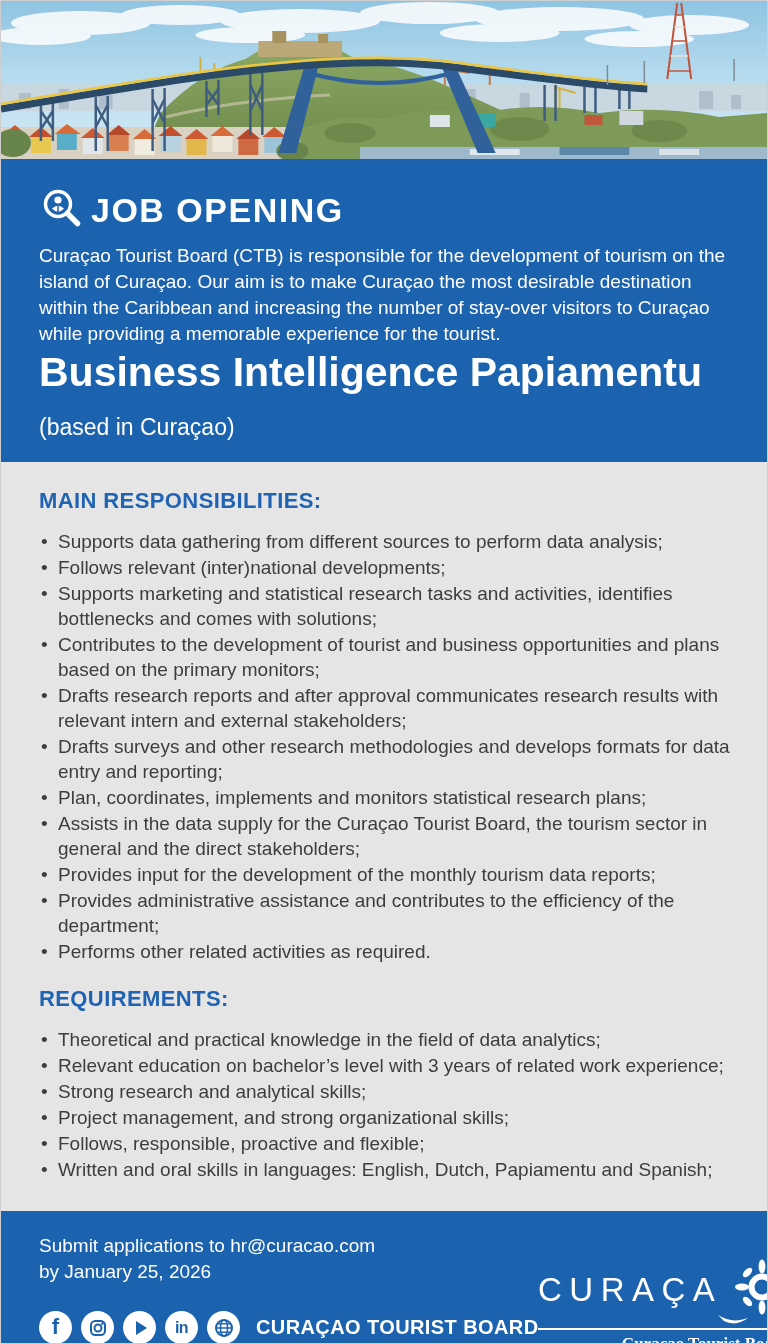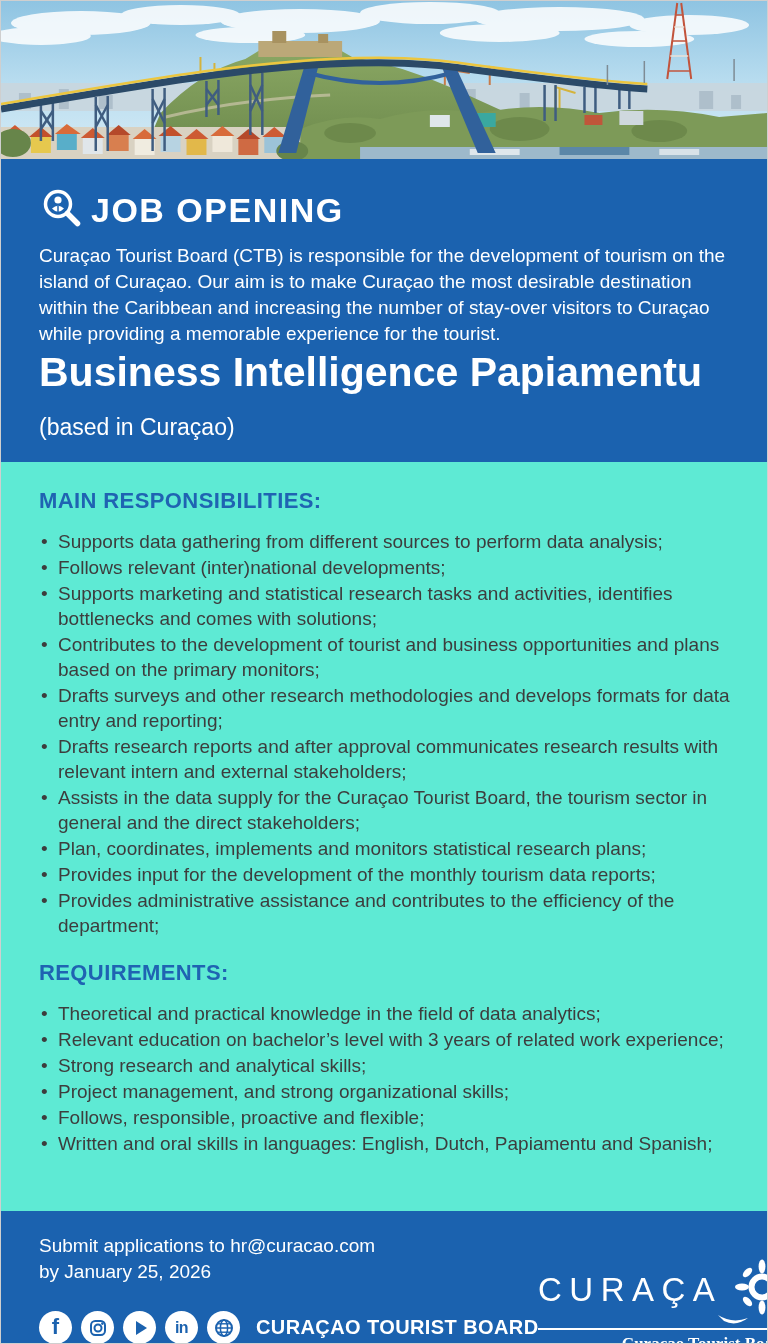--- a/index.html
+++ b/index.html
@@ -24,7 +24,7 @@
   .pos-title{font-size:41px;font-weight:bold;line-height:1.12;margin-top:3px;letter-spacing:0;}
   .pos-loc{font-size:23px;margin-top:18px;}
   
-  .content{height:749px;flex:0 0 749px;background:#5eead4;color:#3d3d3d;
+  .content{height:749px;flex:0 0 749px;background:#e5e5e5;color:#3d3d3d;
     padding:26px 28px 0 38px;box-sizing:border-box;}
   .sec-heading{color:#1f63b2;font-size:22px;font-weight:bold;letter-spacing:.4px;margin:0 0 15px 0;}
   .sec-heading.second{margin-top:22px;}

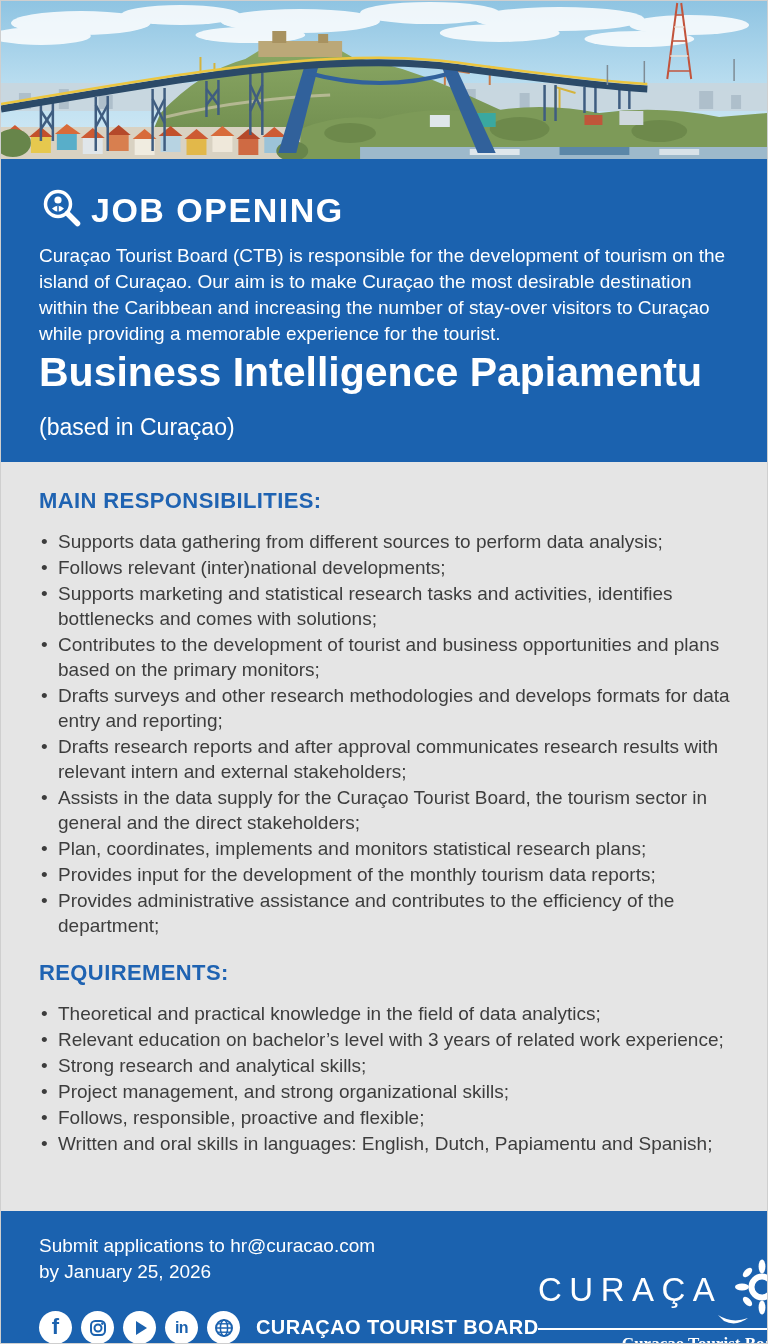--- a/index.html
+++ b/index.html
@@ -238,9 +238,9 @@
 
         <li>Contributes to the development of tourist and business opportunities and plans based on the primary monitors;</li>
 
+        <li>Drafts research reports and after approval communicates research results with relevant intern and external stakeholders;</li>
+
         <li>Drafts surveys and other research methodologies and develops formats for data entry and reporting;</li>
-
-        <li>Drafts research reports and after approval communicates research results with relevant intern and external stakeholders;</li>
 
         <li>Assists in the data supply for the Curaçao Tourist Board, the tourism sector in general and the direct stakeholders;</li>
 

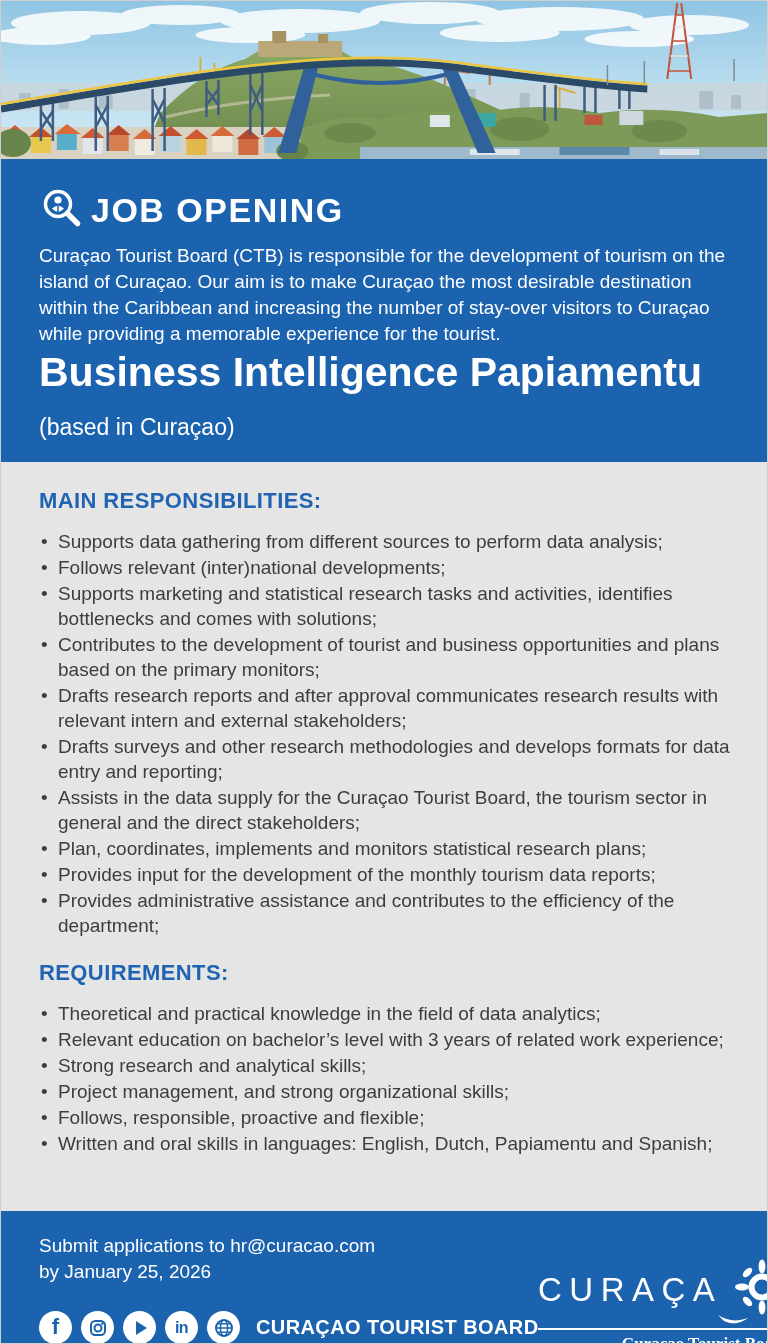--- a/index.html
+++ b/index.html
@@ -242,9 +242,9 @@
 
         <li>Drafts surveys and other research methodologies and develops formats for data entry and reporting;</li>
 
+        <li>Plan, coordinates, implements and monitors statistical research plans;</li>
+
         <li>Assists in the data supply for the Curaçao Tourist Board, the tourism sector in general and the direct stakeholders;</li>
-
-        <li>Plan, coordinates, implements and monitors statistical research plans;</li>
 
         <li>Provides input for the development of the monthly tourism data reports;</li>
 

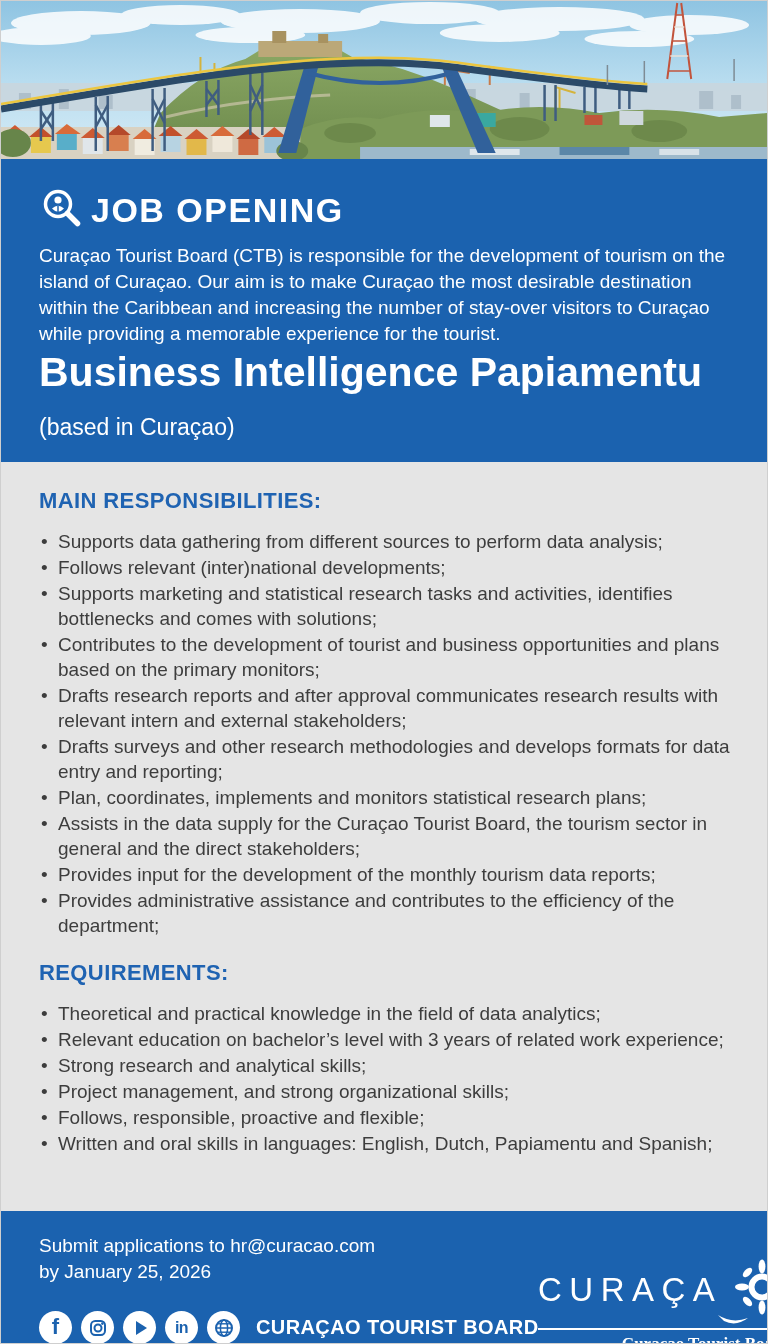--- a/index.html
+++ b/index.html
@@ -250,6 +250,7 @@
 
         <li>Provides administrative assistance and contributes to the efficiency of the department;</li>
 
+        <li>Performs other related activities as required.</li>
       </ul>
 
     <h2 class="sec-heading second">REQUIREMENTS:</h2>

